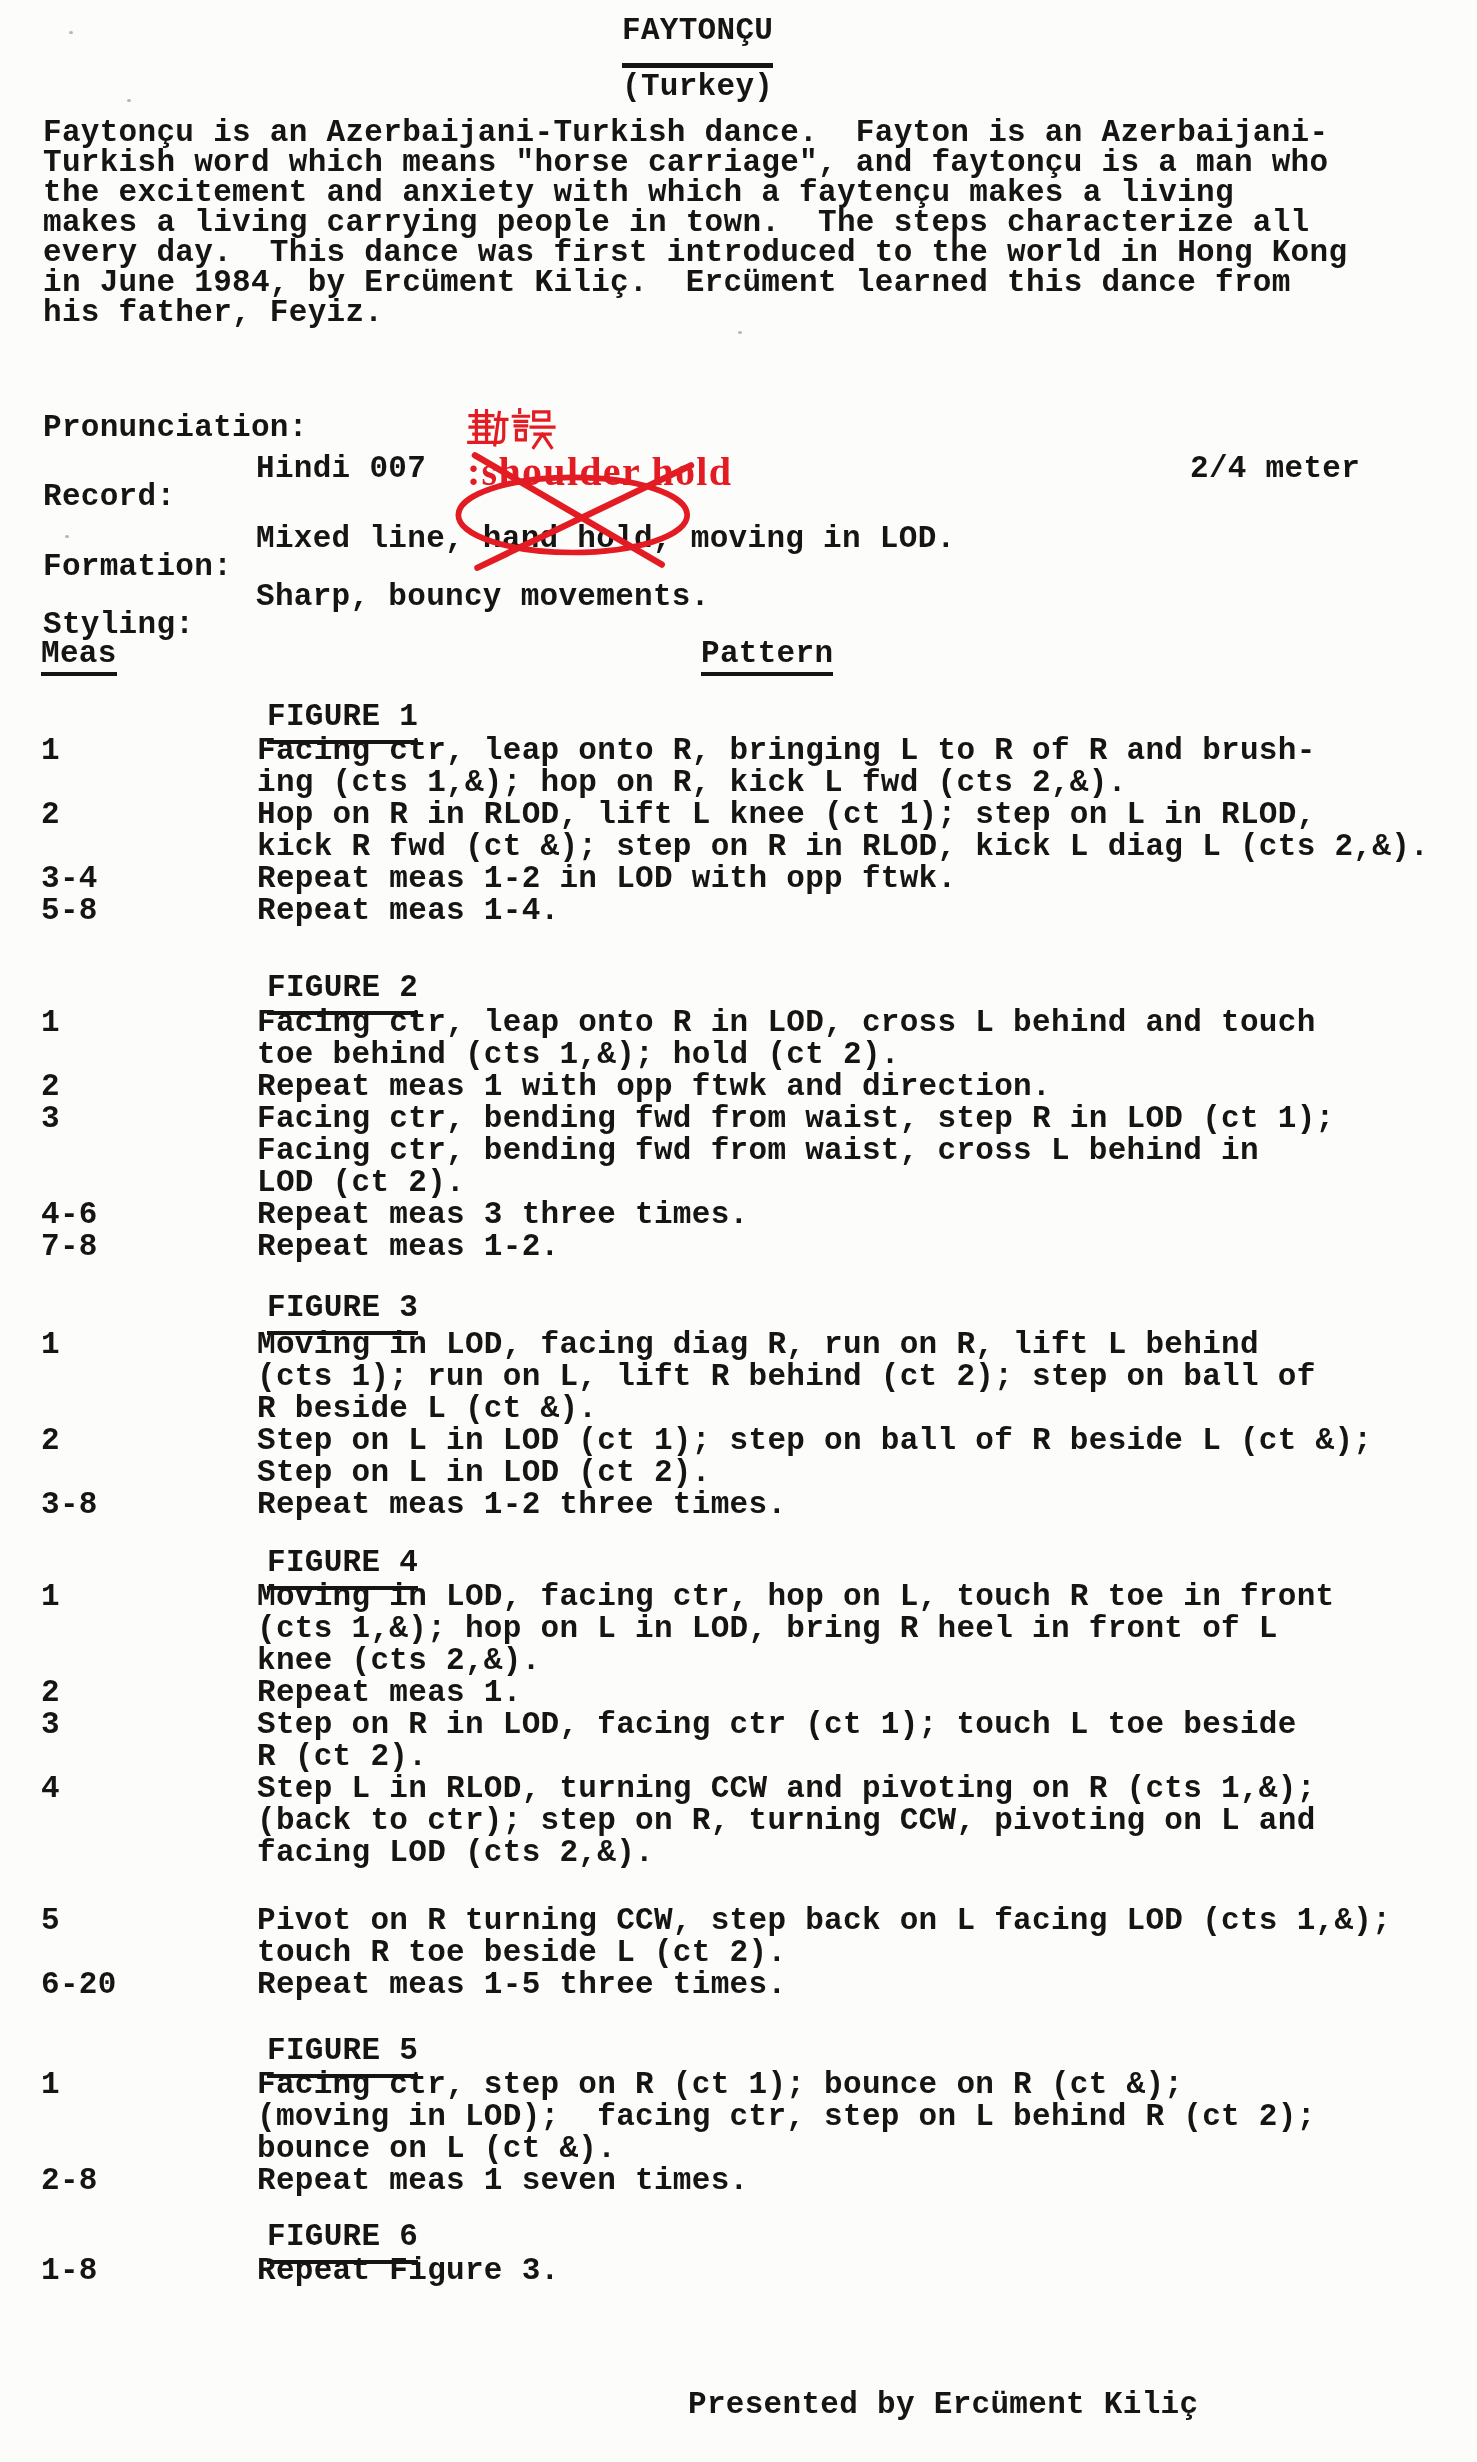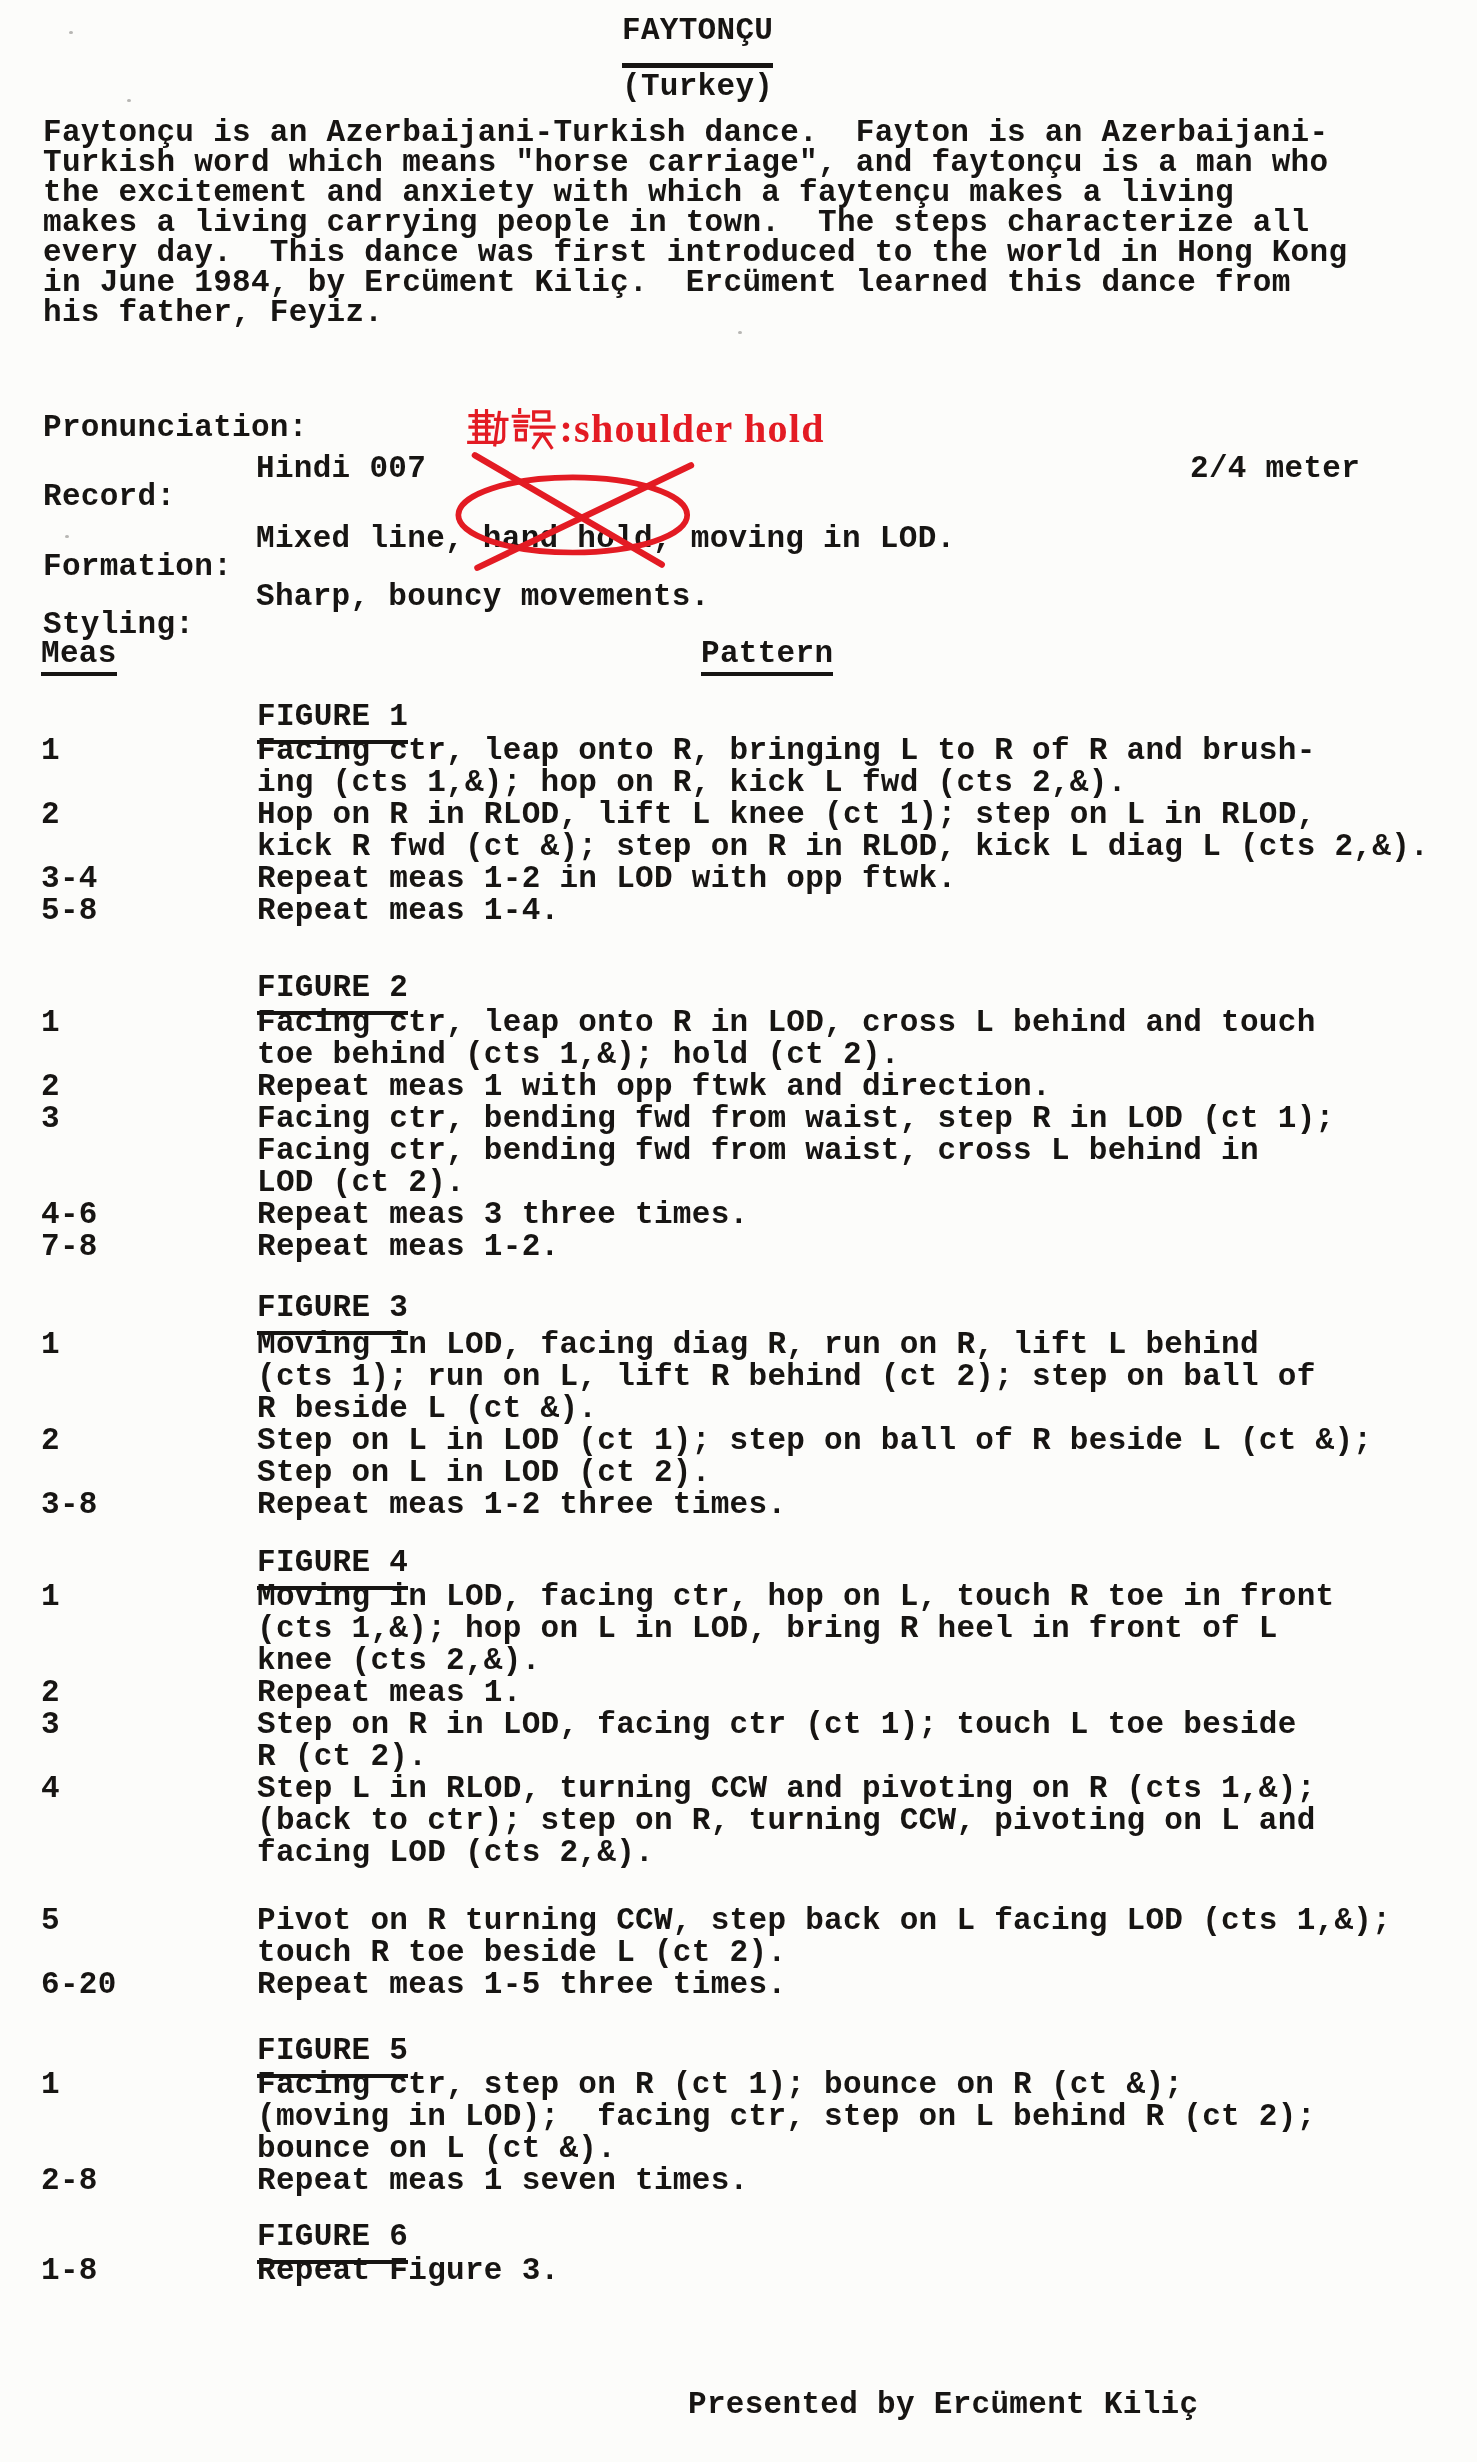--- a/index.html
+++ b/index.html
@@ -28,7 +28,7 @@
   .col-right{position:absolute;left:1190px;top:0;}
 
   
-  .annotation{left:467px;top:407px;color:var(--accent);display:flex;align-items:flex-start;}
+  .annotation{left:467px;top:407px;color:var(--accent);display:flex;align-items:flex-start;flex-direction:column;}
   .annotation-text{font-family:"Liberation Serif","DejaVu Serif",serif;font-weight:bold;
       font-size:40px;line-height:43px;letter-spacing:1.3px;white-space:pre;}
   .cjk-svg{width:90px;height:42px;margin-right:2.5px;margin-top:1.3px;}

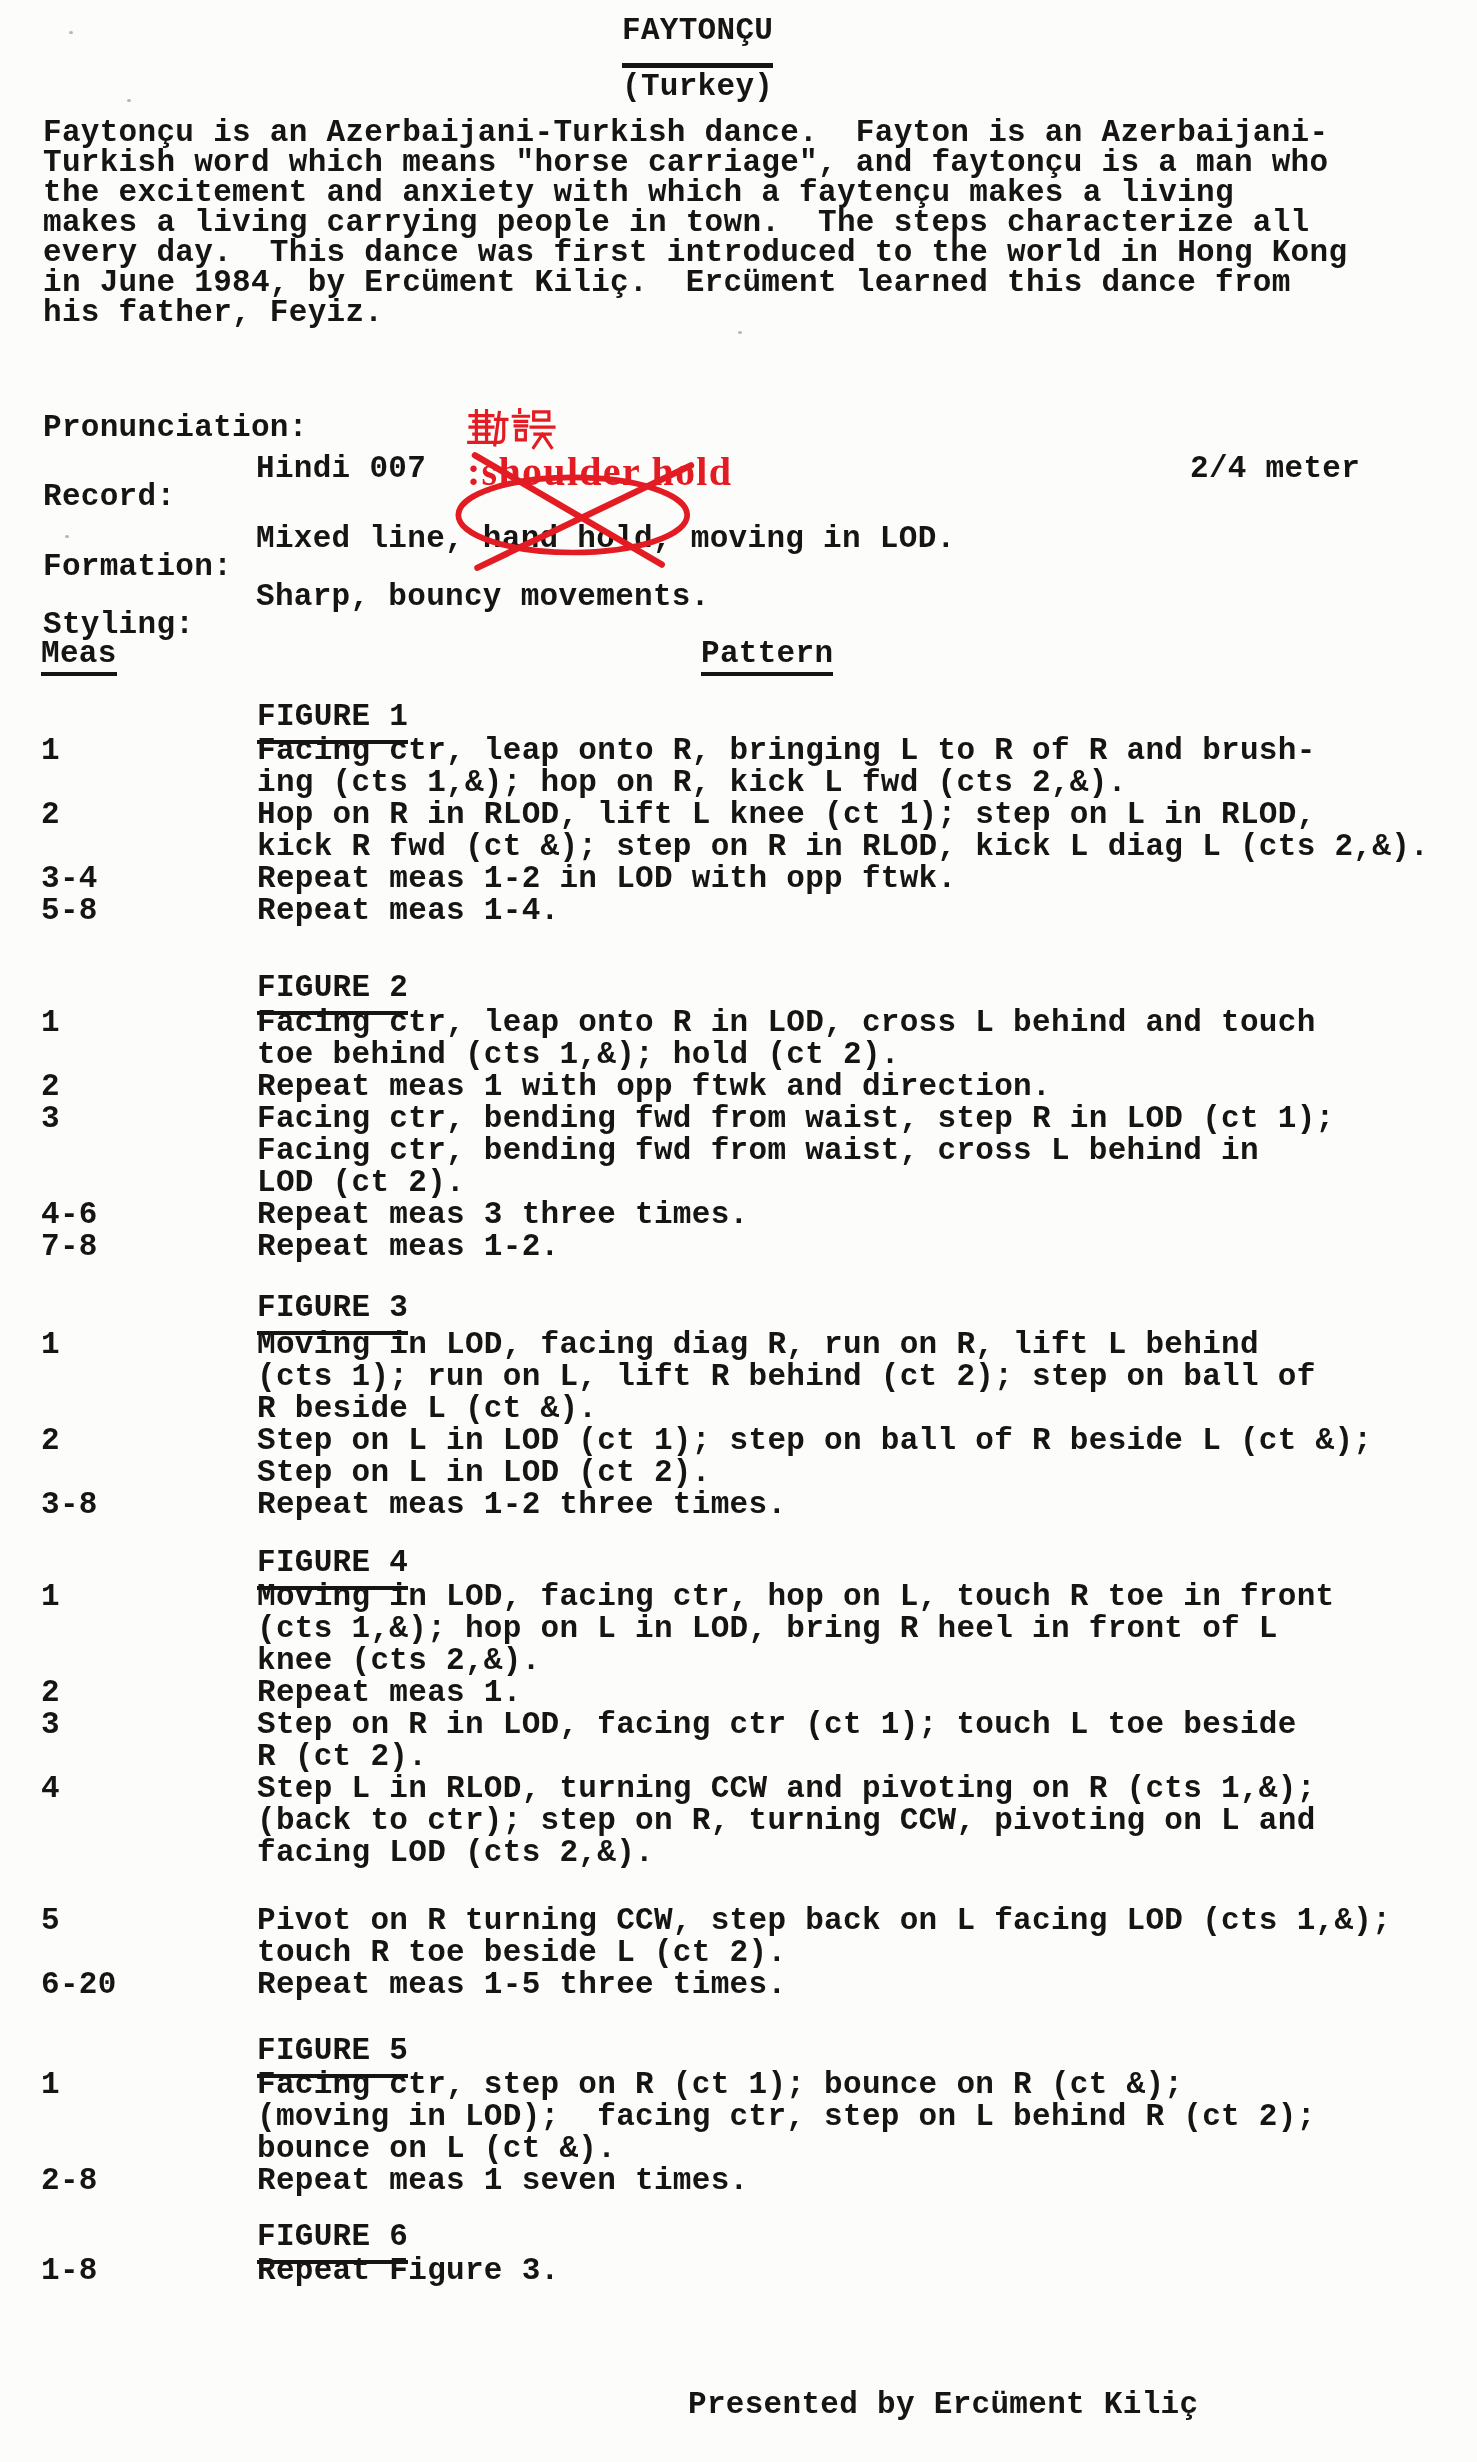--- a/index.html
+++ b/index.html
@@ -42,7 +42,7 @@
   .th{border-bottom:4.5px solid var(--ink);padding-bottom:1.9px;display:inline-block;}
 
   
-  .fig-heading{position:absolute;left:257px;border-bottom:4.5px solid var(--ink);padding-bottom:7px;}
+  .fig-heading{position:absolute;left:267px;border-bottom:4.5px solid var(--ink);padding-bottom:7px;}
   .rows{position:absolute;left:0;width:1478px;}
   .pattern-row{position:relative;}
   .meas{position:absolute;left:41px;top:0;}

